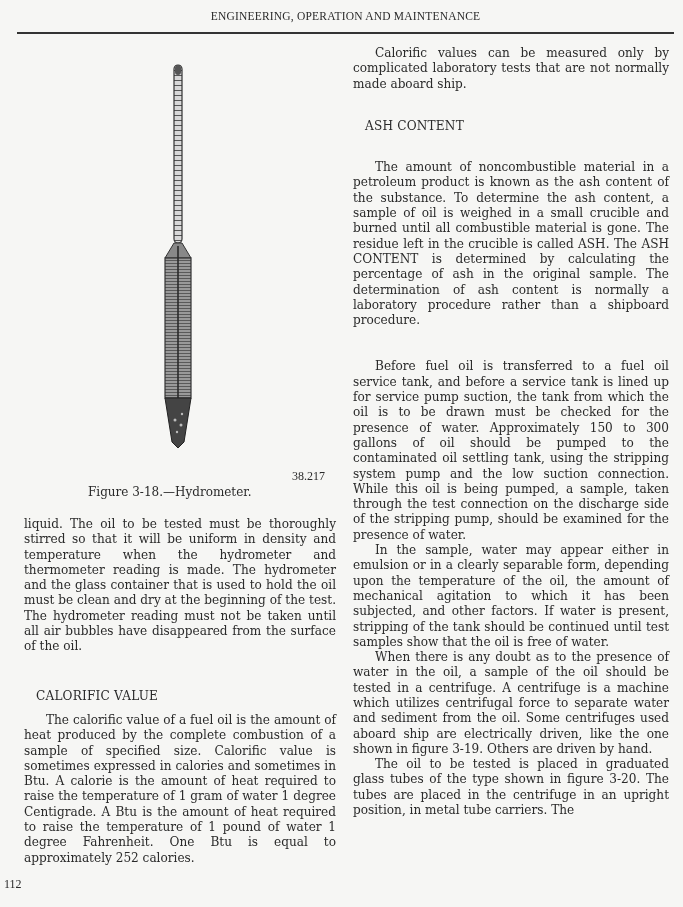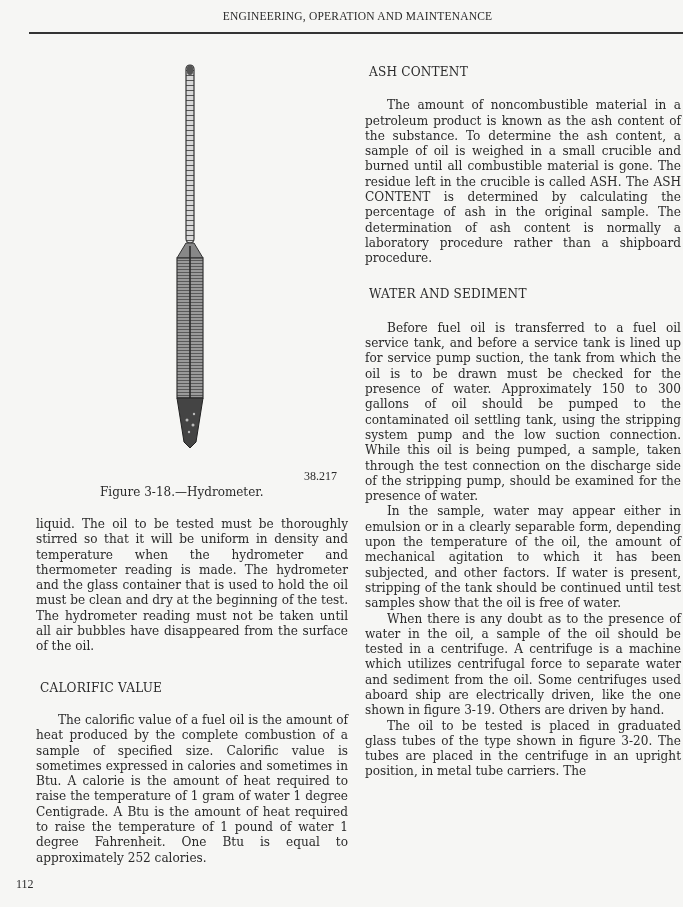--- a/index.html
+++ b/index.html
@@ -10,7 +10,7 @@
     color: #2a2a2a;
     position: relative;
   }
-  .page { position: absolute; left: 16px; top: 0; width: 662px; height: 907px; }
+  .page { position: absolute; left: 4px; top: 0; width: 662px; height: 907px; }
   .running-head {
     position: absolute; top: 10px; left: 0; width: 683px;
     text-align: center; font-size: 11.5px; letter-spacing: 0.2px;

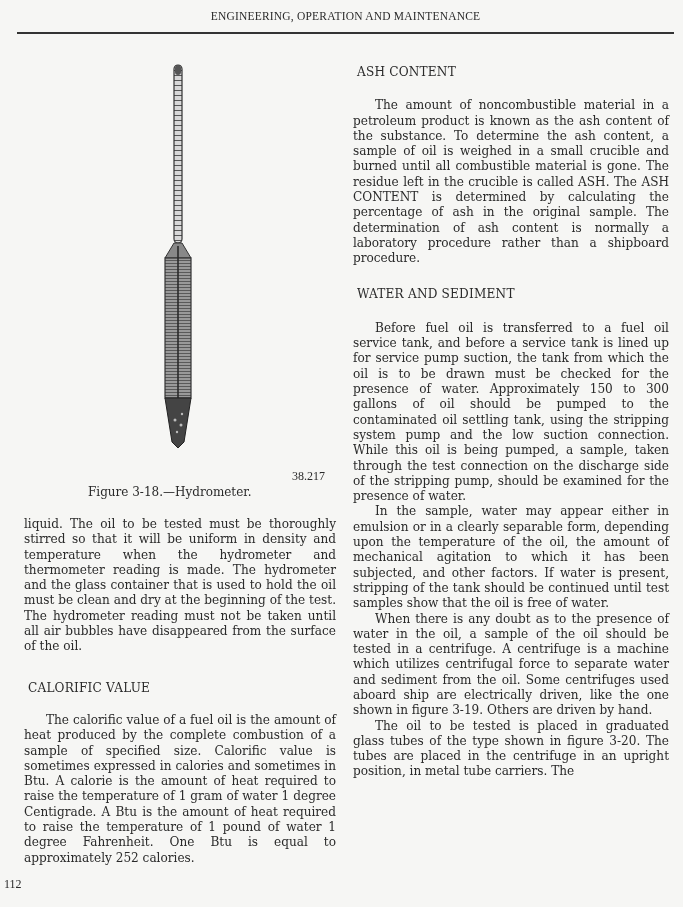--- a/index.html
+++ b/index.html
@@ -93,6 +93,7 @@
   </div>
 
   <div class="col col-right">
+    <p>Calorific values can be measured only by complicated laboratory tests that are not normally made aboard ship.</p>
     <div style="height:15px"></div>
     <h3 class="sec-head">ASH CONTENT</h3>
     <div style="height:14px"></div>

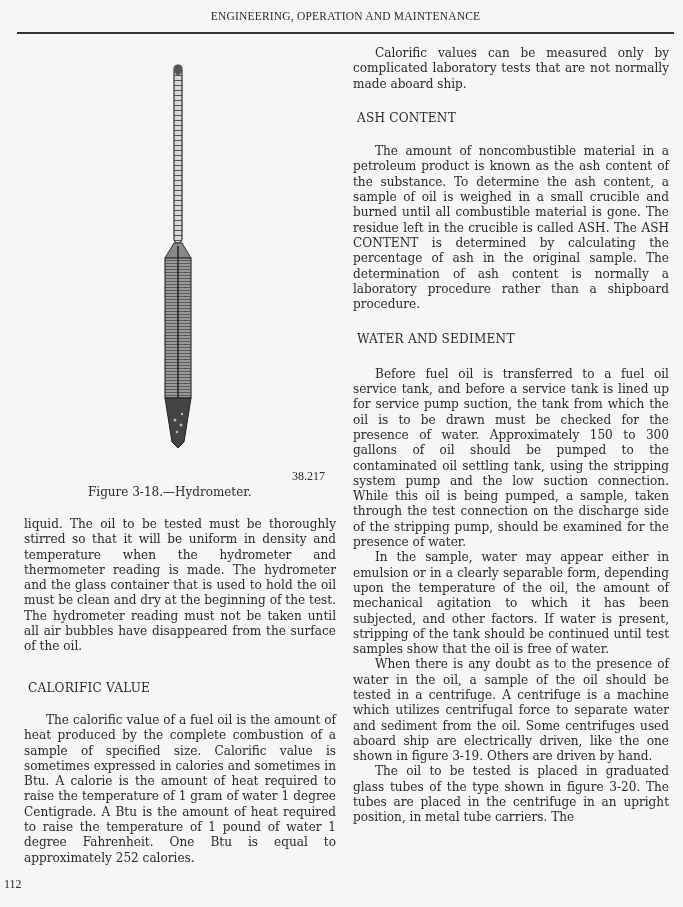--- a/index.html
+++ b/index.html
@@ -24,7 +24,7 @@
   .col-right { left: 349px; width: 316px; top: 46px; }
   .col p { margin: 0; text-indent: 22px; }
   .col p.noindent { text-indent: 0; }
-  .sec-head { margin: 4px; font-weight: normal; font-size: 12.1px; letter-spacing: 0.2px; }
+  .sec-head { margin: 12px; font-weight: normal; font-size: 12.1px; letter-spacing: 0.2px; }
   .figure { position: absolute; left: 20px; top: 50px; width: 312px; height: 420px; }
   .figure svg { position: absolute; left: 0; top: 0; }
   .fig-num {

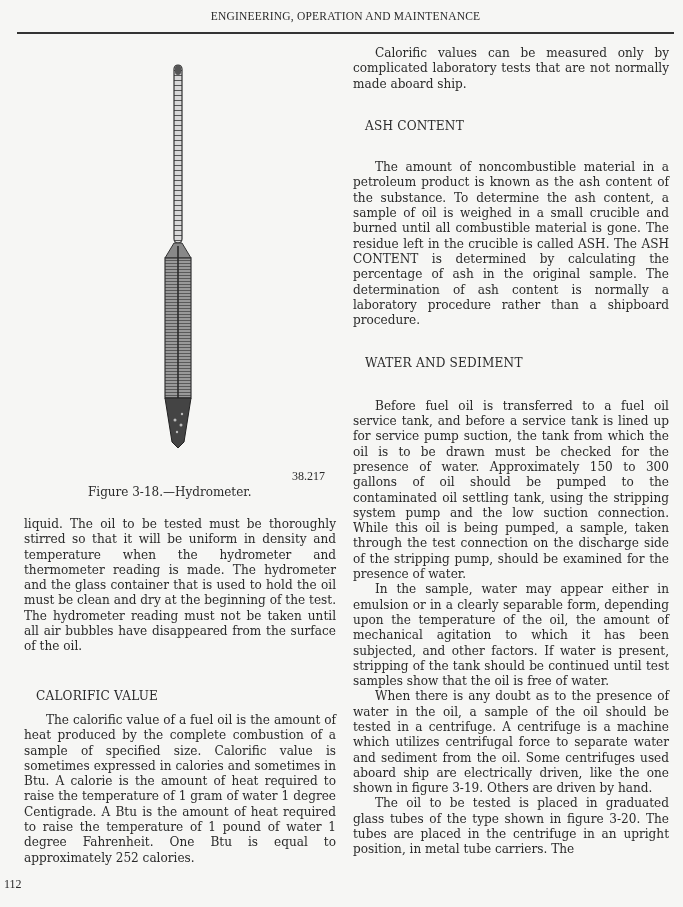--- a/index.html
+++ b/index.html
@@ -99,7 +99,6 @@
     <div style="height:14px"></div>
     <p>The amount of noncombustible material in a petroleum product is known as the ash content of the substance. To determine the ash content, a sample of oil is weighed in a small crucible and burned until all combustible material is gone. The residue left in the crucible is called ASH. The ASH CONTENT is determined by calculating the percentage of ash in the original sample. The determination of ash content is normally a laboratory procedure rather than a shipboard procedure.</p>
     <div style="height:16px"></div>
-    <h3 class="sec-head">WATER AND SEDIMENT</h3>
     <div style="height:15px"></div>
     <p>Before fuel oil is transferred to a fuel oil service tank, and before a service tank is lined up for service pump suction, the tank from which the oil is to be drawn must be checked for the presence of water. Approximately 150 to 300 gallons of oil should be pumped to the contaminated oil settling tank, using the stripping system pump and the low suction connection. While this oil is being pumped, a sample, taken through the test connection on the discharge side of the stripping pump, should be examined for the presence of water.</p>
     <p>In the sample, water may appear either in emulsion or in a clearly separable form, depending upon the temperature of the oil, the amount of mechanical agitation to which it has been subjected, and other factors. If water is present, stripping of the tank should be continued until test samples show that the oil is free of water.</p>

